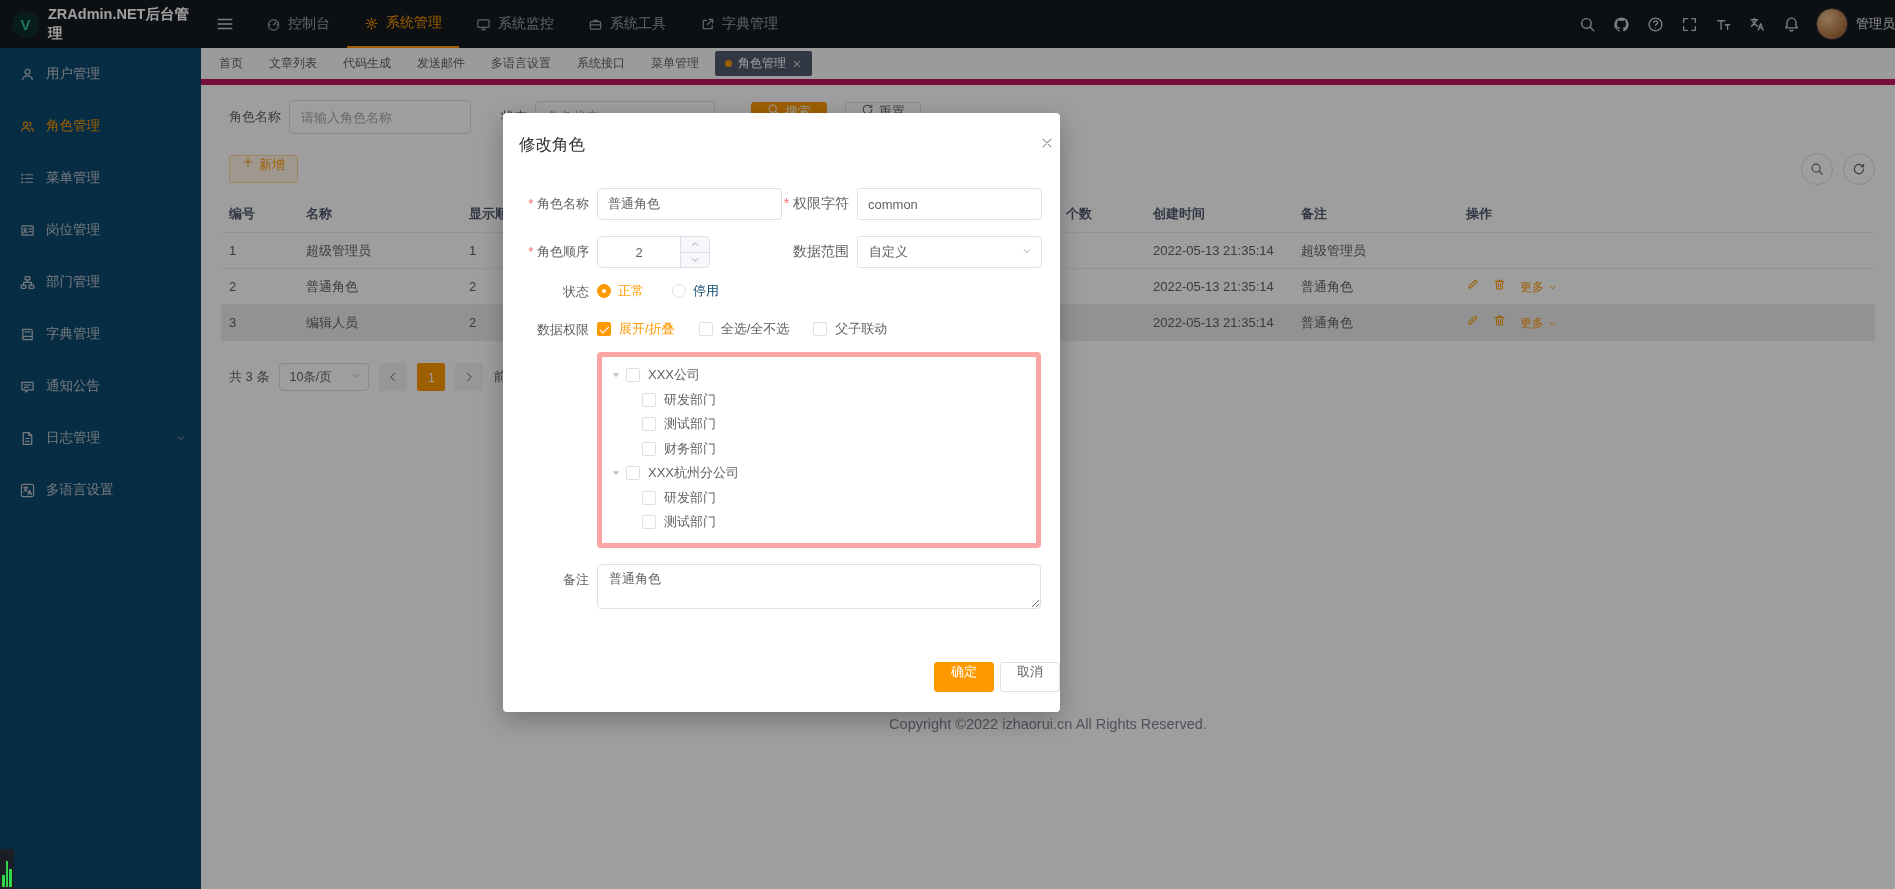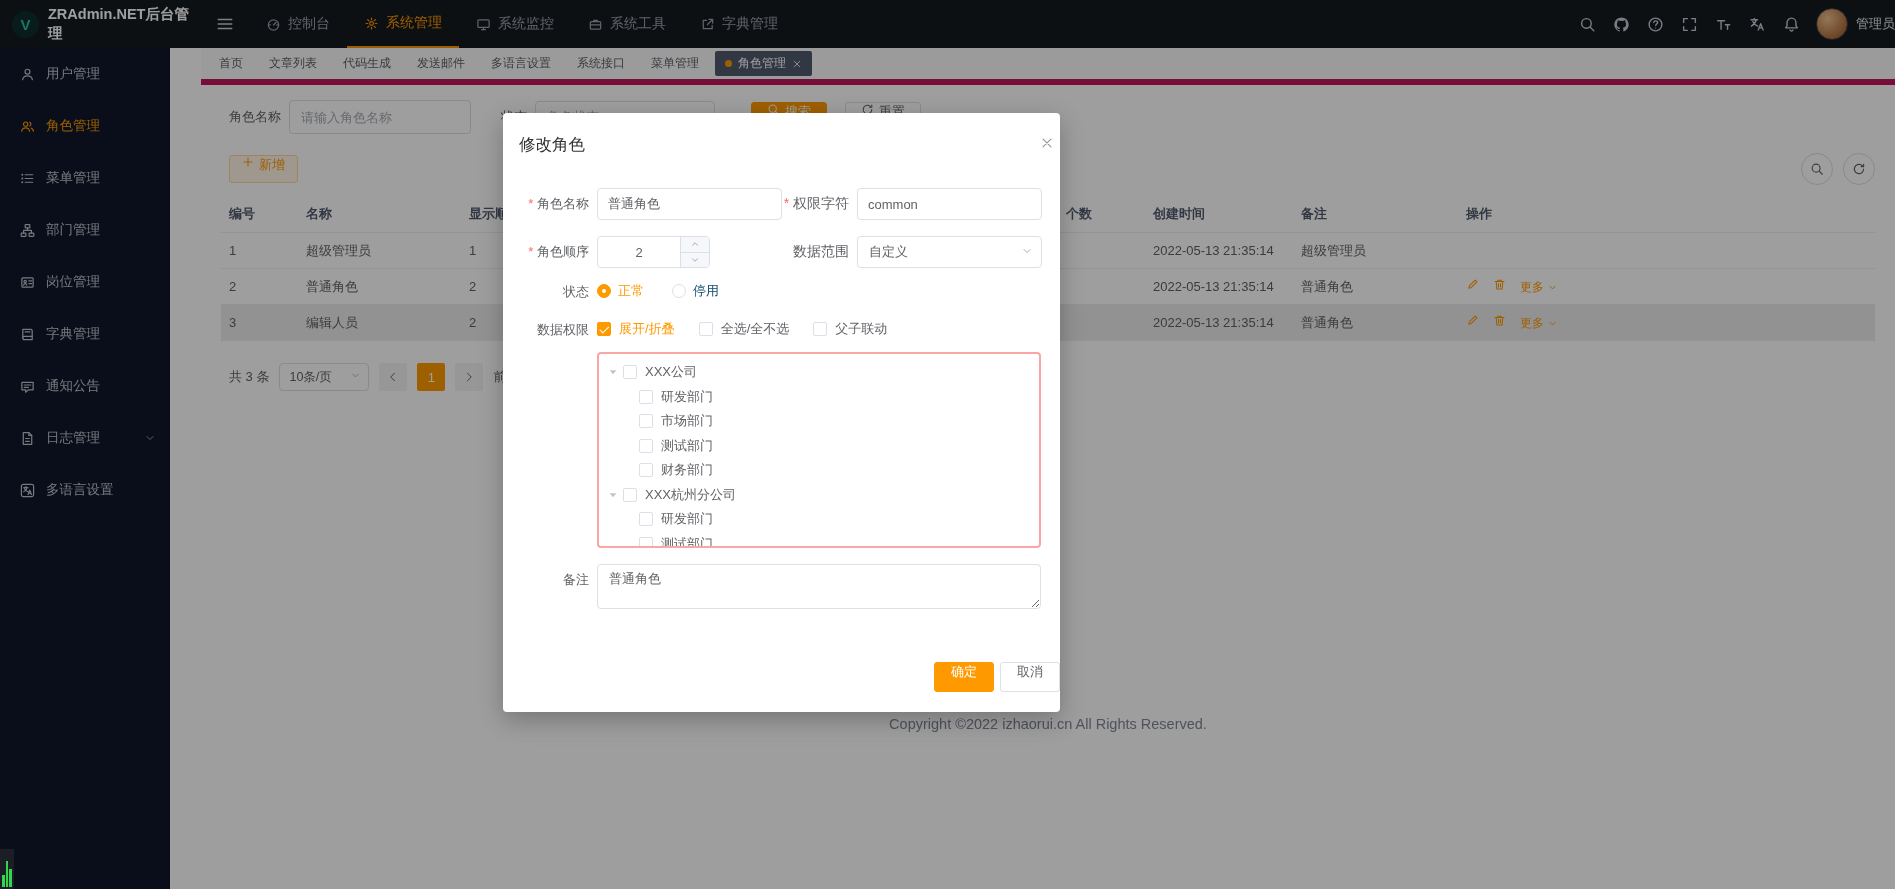--- a/index.html
+++ b/index.html
@@ -22,7 +22,7 @@
   .username{color:#e3e5e9;font-size:13px}
 
   
-  .sidebar{position:absolute;top:48px;left:0;bottom:0;width:170px;background:#0f172a;z-index:5}
+  .sidebar{position:absolute;top:48px;left:0;bottom:0;width:201px;background:#0c4a6e;z-index:5}
   .side-item{display:flex;align-items:center;gap:11px;height:52px;padding:0 14px 0 20px;color:#bfc3cc;font-size:13.5px;cursor:pointer}
   .side-item.active{color:#ff9900}
   .side-item .chev{margin-left:auto;color:#9aa0ac}

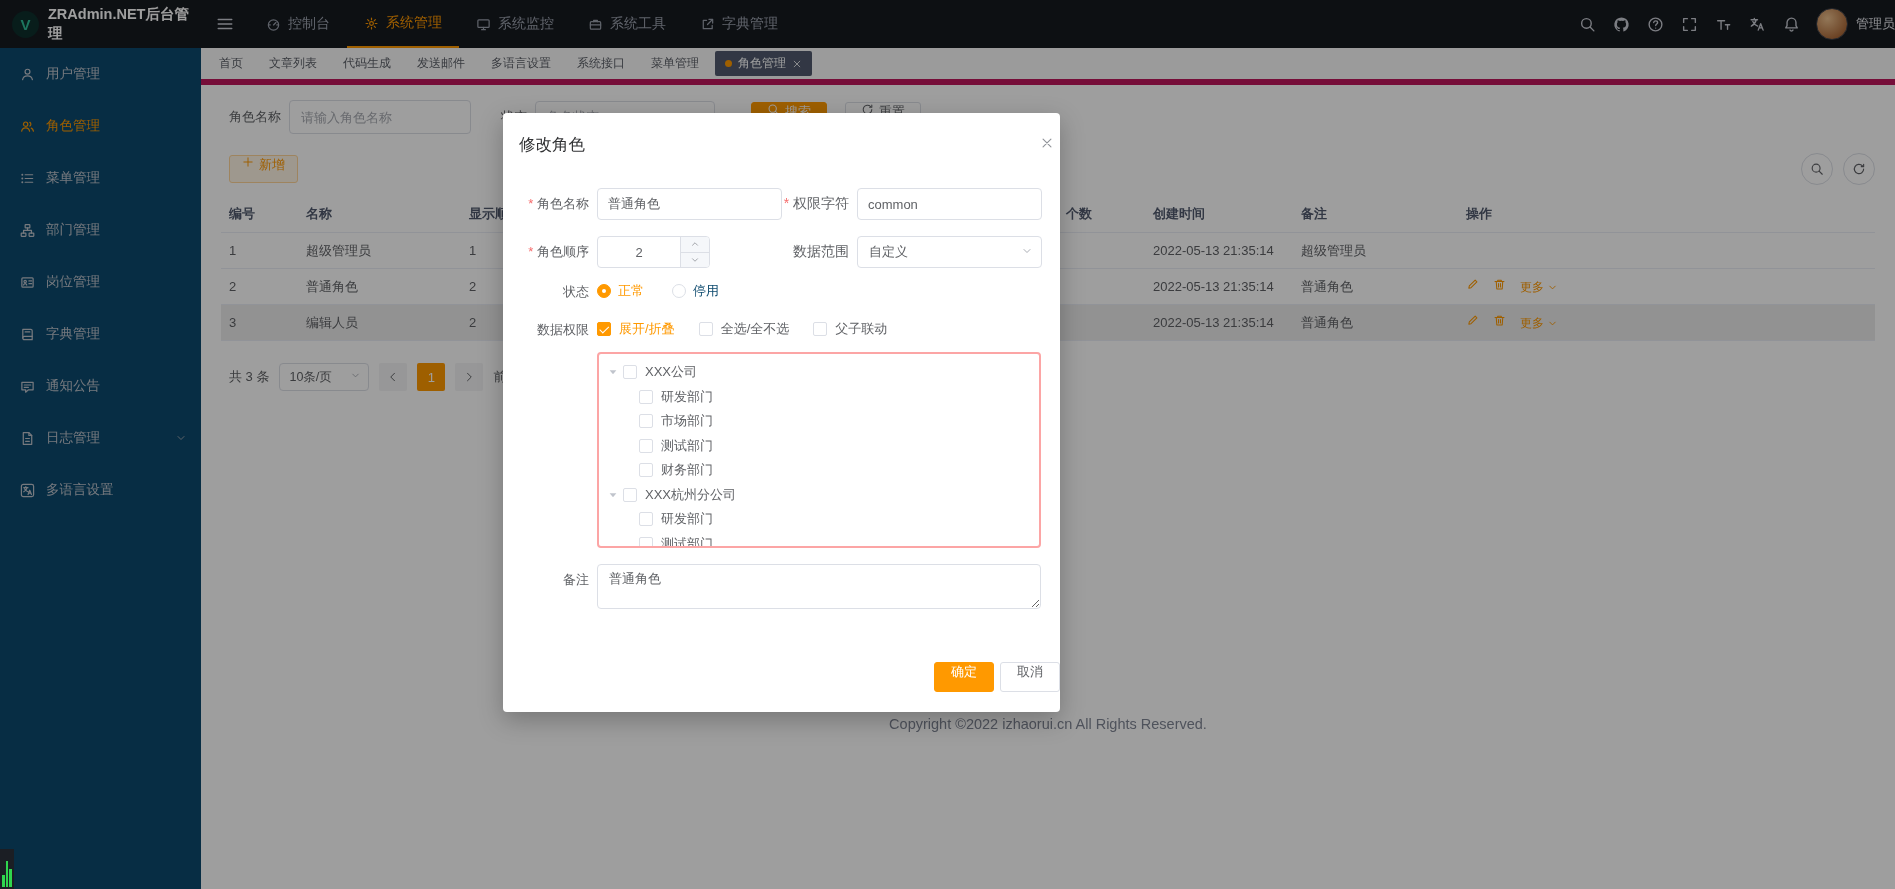--- a/index.html
+++ b/index.html
@@ -268,6 +268,16 @@
     <div class="side-item">
       <span class="icn">
         <svg viewBox="0 0 16 16" width="15" height="15" fill="none" stroke="currentColor" stroke-width="1.3" stroke-linecap="round" stroke-linejoin="round">
+          <rect x="2" y="3" width="12" height="10" rx="1"></rect>
+          <circle cx="5.5" cy="7" r="1.3"></circle>
+          <path d="M3.8 10.7c.3-1 1-1.5 1.7-1.5s1.4.5 1.7 1.5M9.5 6.3h3M9.5 9.3h3"></path>
+        </svg>
+      </span>
+      <span>岗位管理</span>
+    </div>
+    <div class="side-item">
+      <span class="icn">
+        <svg viewBox="0 0 16 16" width="15" height="15" fill="none" stroke="currentColor" stroke-width="1.3" stroke-linecap="round" stroke-linejoin="round">
           <rect x="5.5" y="1.8" width="5" height="3.4" rx="0.5"></rect>
           <rect x="1.3" y="10.8" width="5" height="3.4" rx="0.5"></rect>
           <rect x="9.7" y="10.8" width="5" height="3.4" rx="0.5"></rect>
@@ -275,16 +285,6 @@
         </svg>
       </span>
       <span>部门管理</span>
-    </div>
-    <div class="side-item">
-      <span class="icn">
-        <svg viewBox="0 0 16 16" width="15" height="15" fill="none" stroke="currentColor" stroke-width="1.3" stroke-linecap="round" stroke-linejoin="round">
-          <rect x="2" y="3" width="12" height="10" rx="1"></rect>
-          <circle cx="5.5" cy="7" r="1.3"></circle>
-          <path d="M3.8 10.7c.3-1 1-1.5 1.7-1.5s1.4.5 1.7 1.5M9.5 6.3h3M9.5 9.3h3"></path>
-        </svg>
-      </span>
-      <span>岗位管理</span>
     </div>
     <div class="side-item">
       <span class="icn">

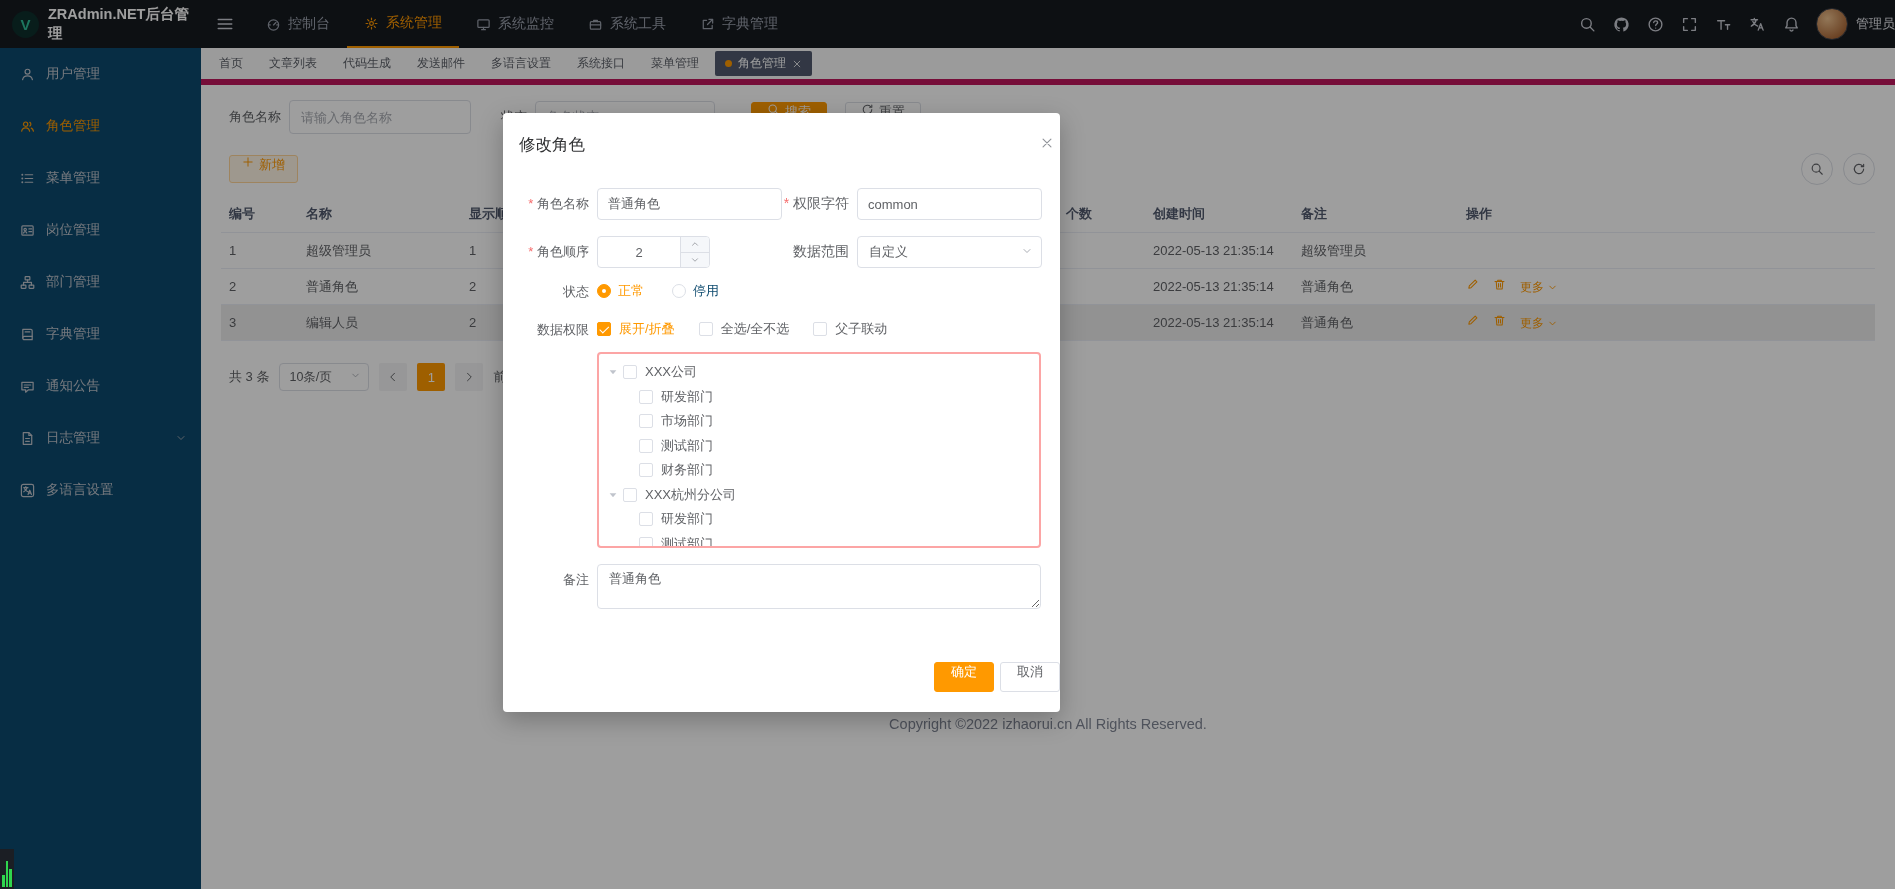--- a/index.html
+++ b/index.html
@@ -96,7 +96,7 @@
   .cbx.checked .cbx-box::after{content:"";position:absolute;left:4px;top:1px;width:3.5px;height:7.5px;border:solid #fff;border-width:0 1.5px 1.5px 0;transform:rotate(45deg)}
   .tree-row{display:flex;margin-bottom:16px}
   .tree-spacer{width:80px;flex:none}
-  .tree-box{width:444px;height:196px;border:2px solid #fca5a5;border-radius:4px;padding:6px 0;box-sizing:border-box;overflow:hidden}
+  .tree-box{width:444px;height:196px;border:5px solid #fca5a5;border-radius:4px;padding:6px 0;box-sizing:border-box;overflow:hidden}
   .tnode{display:flex;align-items:center;height:24.5px;font-size:13px;color:#606266;padding-left:8px;cursor:pointer}
   .tnode .caret{width:16px;color:#c0c4cc;flex:none}
   .tnode .cbx-box{margin-right:8px}

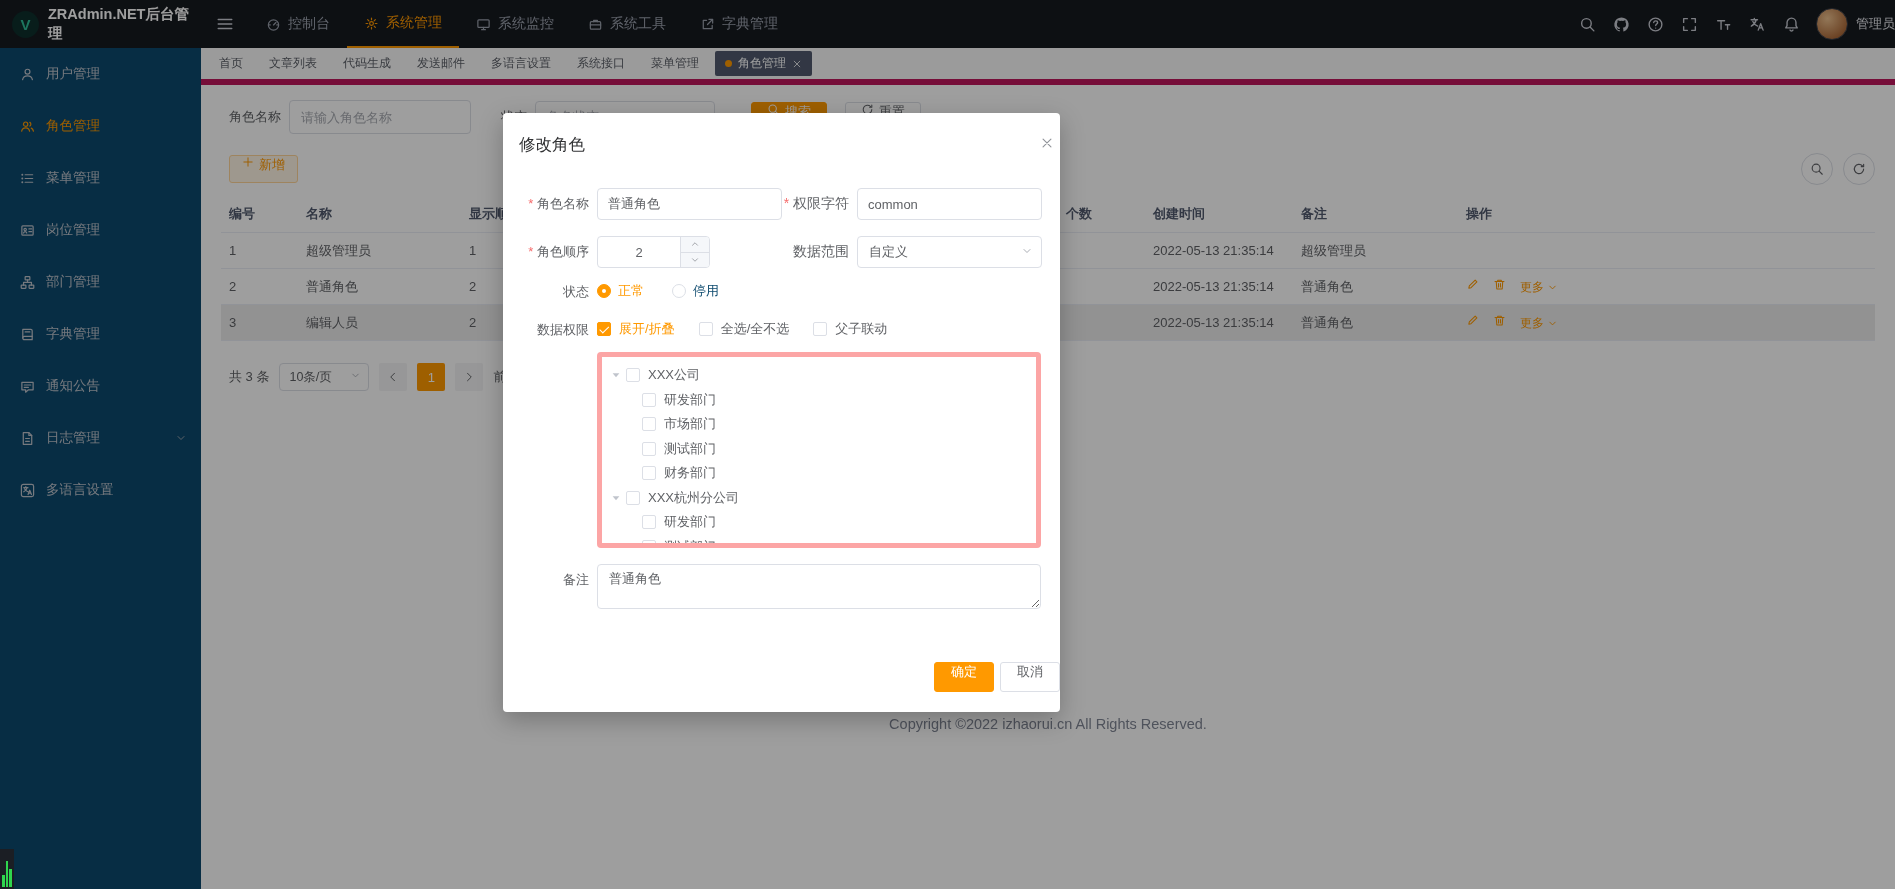--- a/index.html
+++ b/index.html
@@ -638,10 +638,6 @@
           </div>
           <div class="tnode child">
             <span class="cbx-box"></span>
-            <span>市场部门</span>
-          </div>
-          <div class="tnode child">
-            <span class="cbx-box"></span>
             <span>测试部门</span>
           </div>
           <div class="tnode child">

